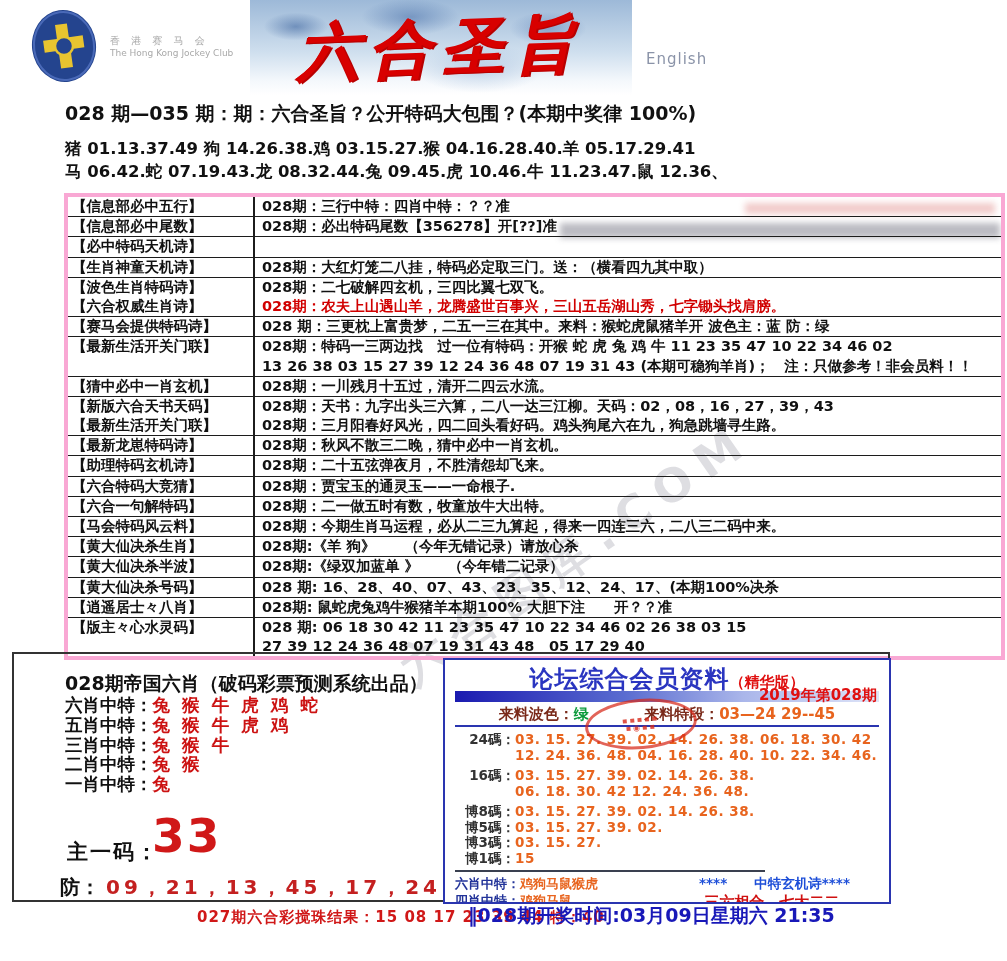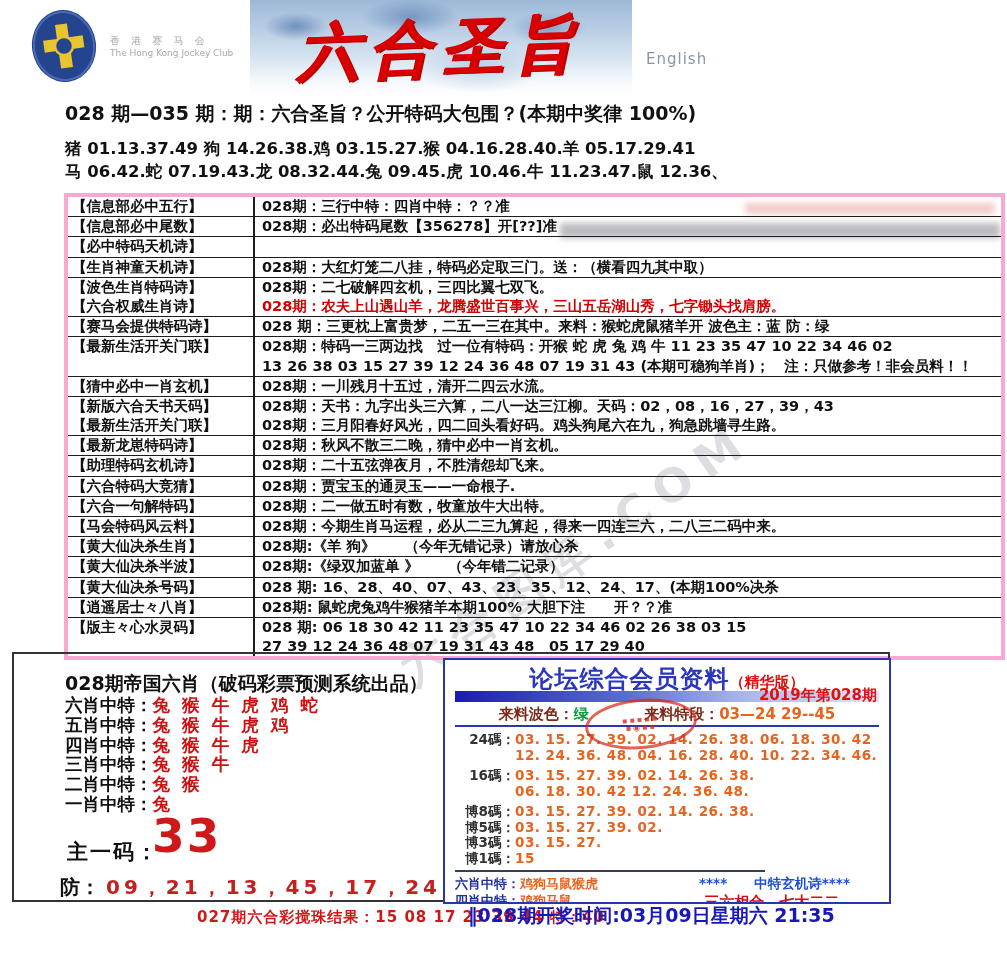--- a/index.html
+++ b/index.html
@@ -310,7 +310,6 @@
 <div class="abs bl-rows">
   <div class="bl-row"><span class="lbl">六肖中特：</span><span class="val">兔 猴 牛 虎 鸡 蛇</span></div>
   <div class="bl-row"><span class="lbl">五肖中特：</span><span class="val">兔 猴 牛 虎 鸡</span></div>
-  <div class="bl-row"><span class="lbl">四肖中特：</span><span class="val">兔 猴 牛 虎</span></div>
   <div class="bl-row"><span class="lbl">三肖中特：</span><span class="val">兔 猴 牛</span></div>
   <div class="bl-row"><span class="lbl">二肖中特：</span><span class="val">兔 猴</span></div>
   <div class="bl-row"><span class="lbl">一肖中特：</span><span class="val">兔</span></div>

